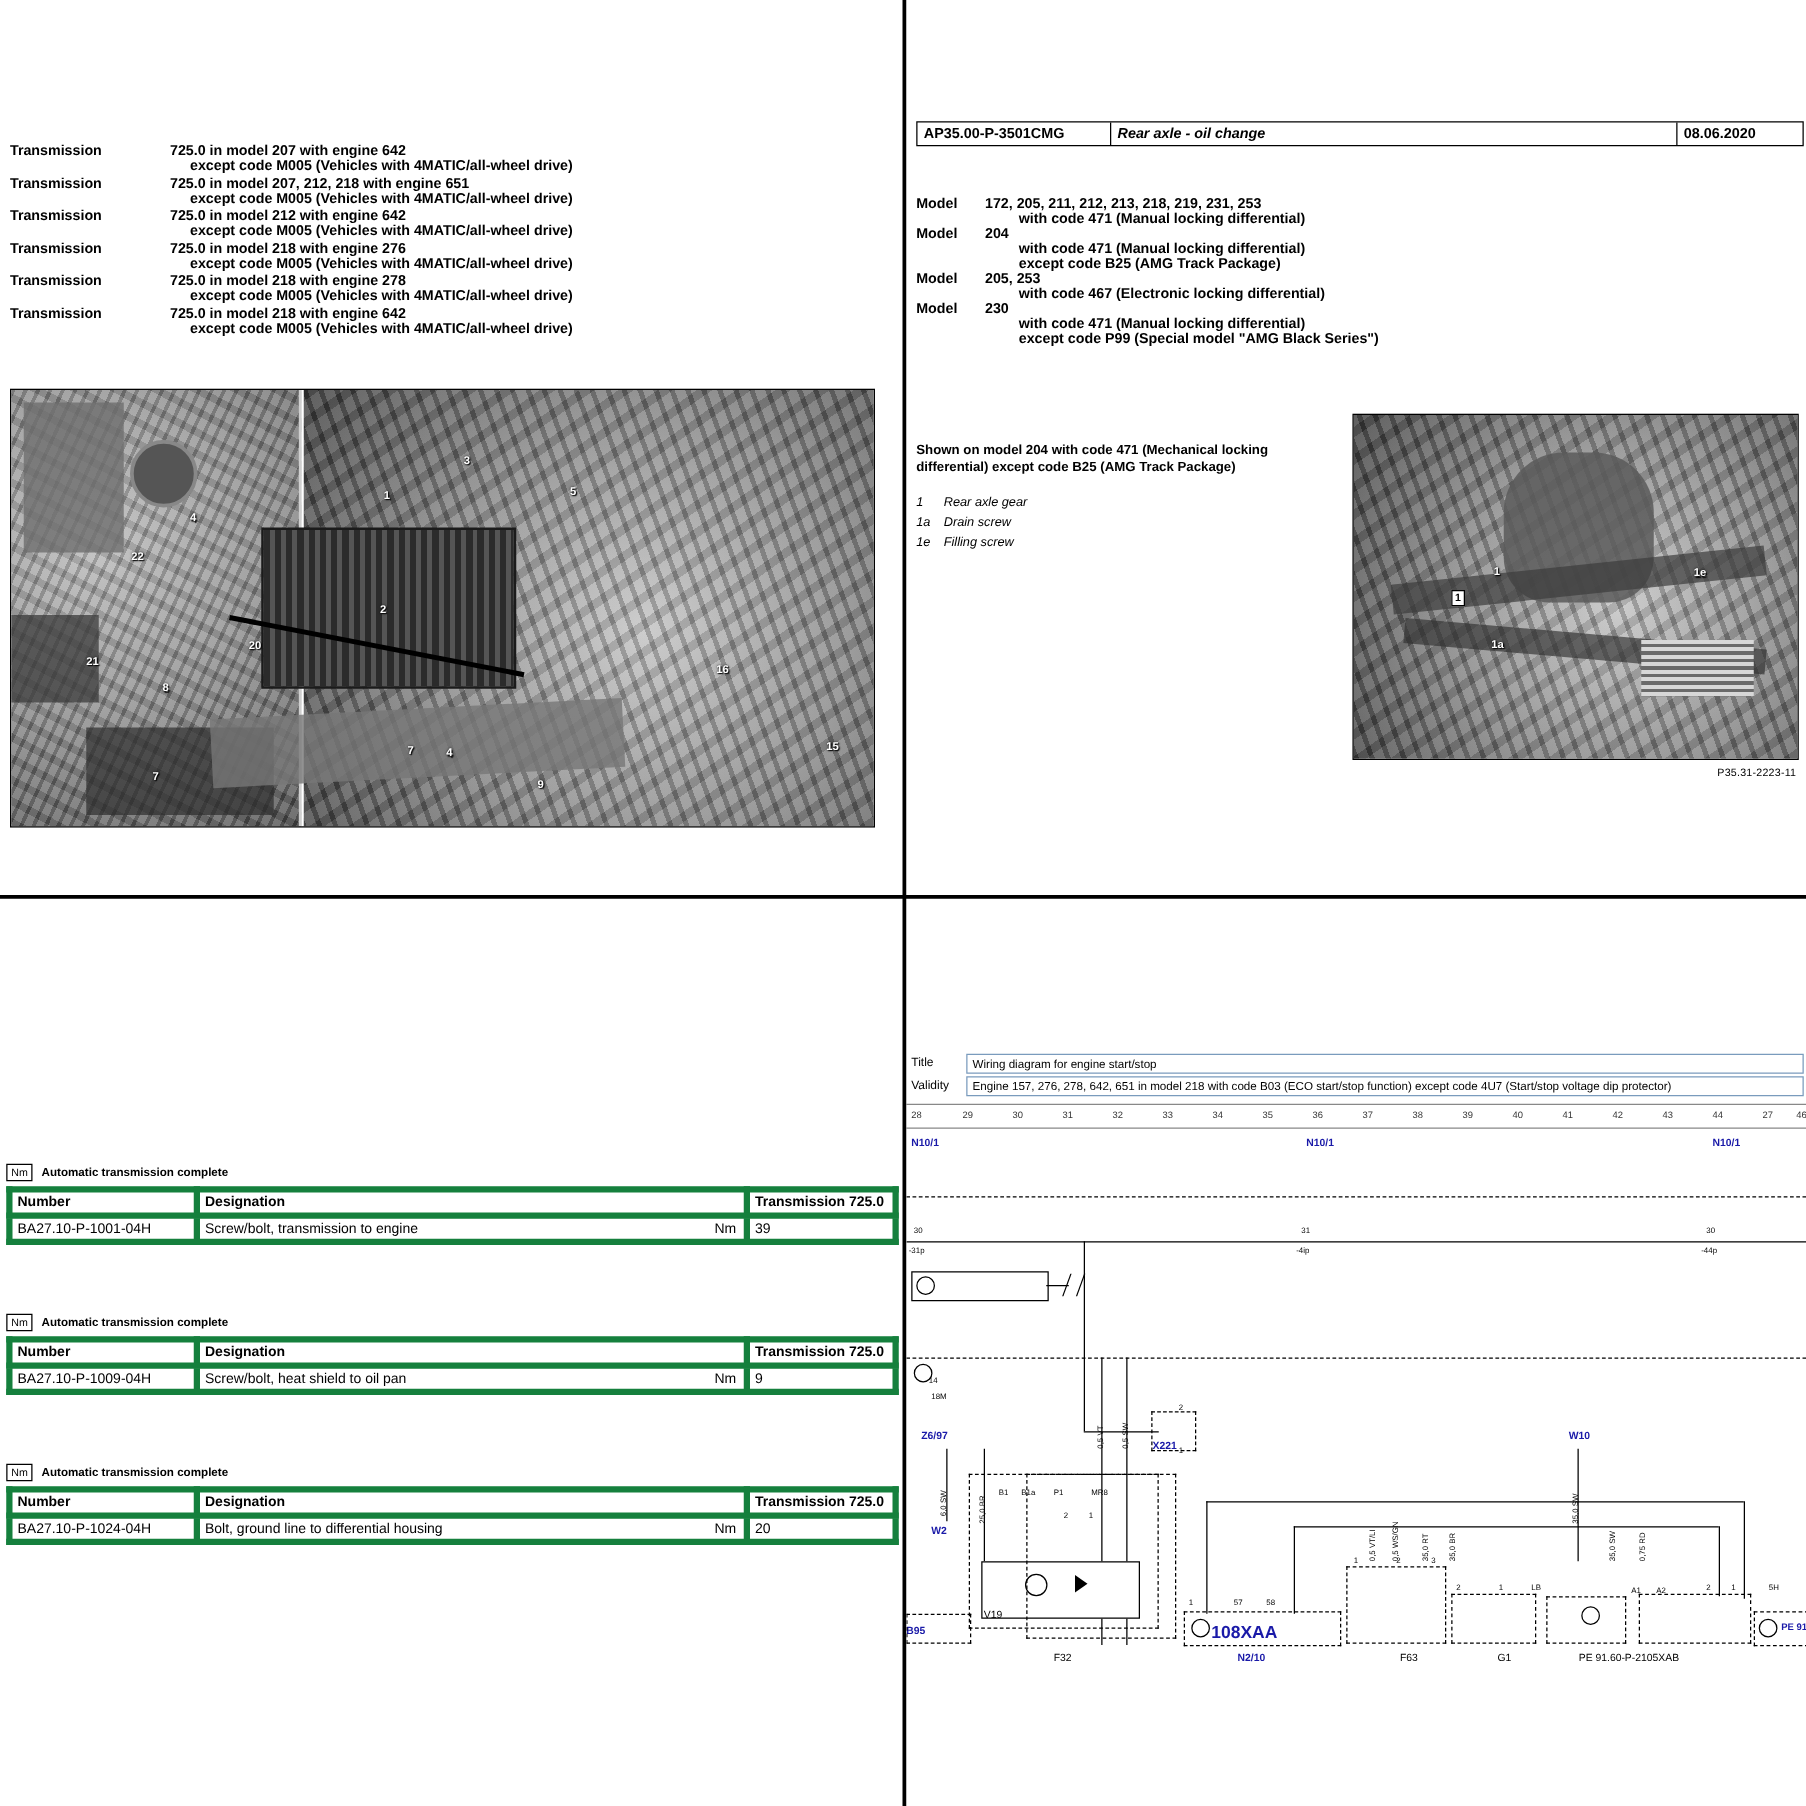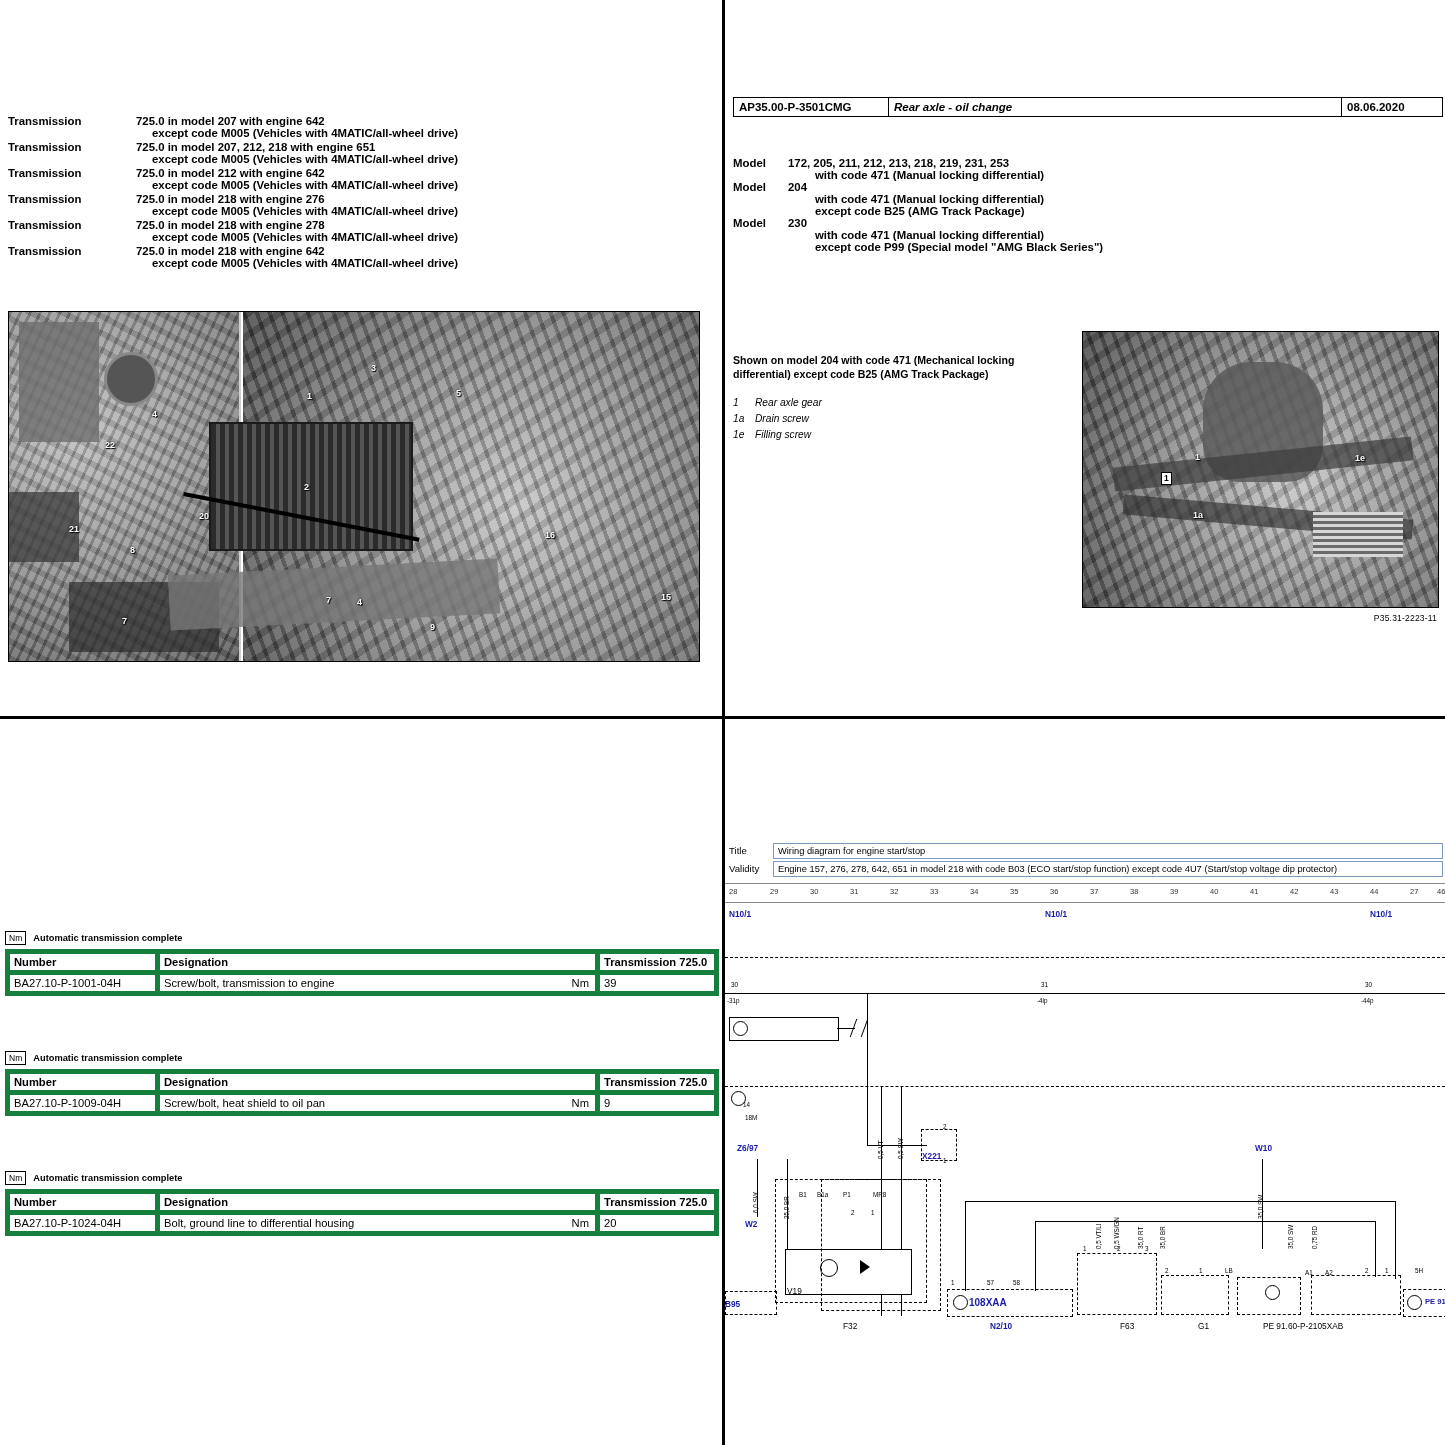--- a/index.html
+++ b/index.html
@@ -416,6 +416,10 @@
         <span class="lbl">Model</span><span>204</span>
         <div class="sub">with code 471 (Manual locking differential)</div>
         <div class="sub">except code B25 (AMG Track Package)</div>
+      </div>
+      <div class="tr-row">
+        <span class="lbl">Model</span><span>205, 253</span>
+        <div class="sub">with code 467 (Electronic locking differential)</div>
       </div>
       <div class="tr-row">
         <span class="lbl">Model</span><span>230</span>

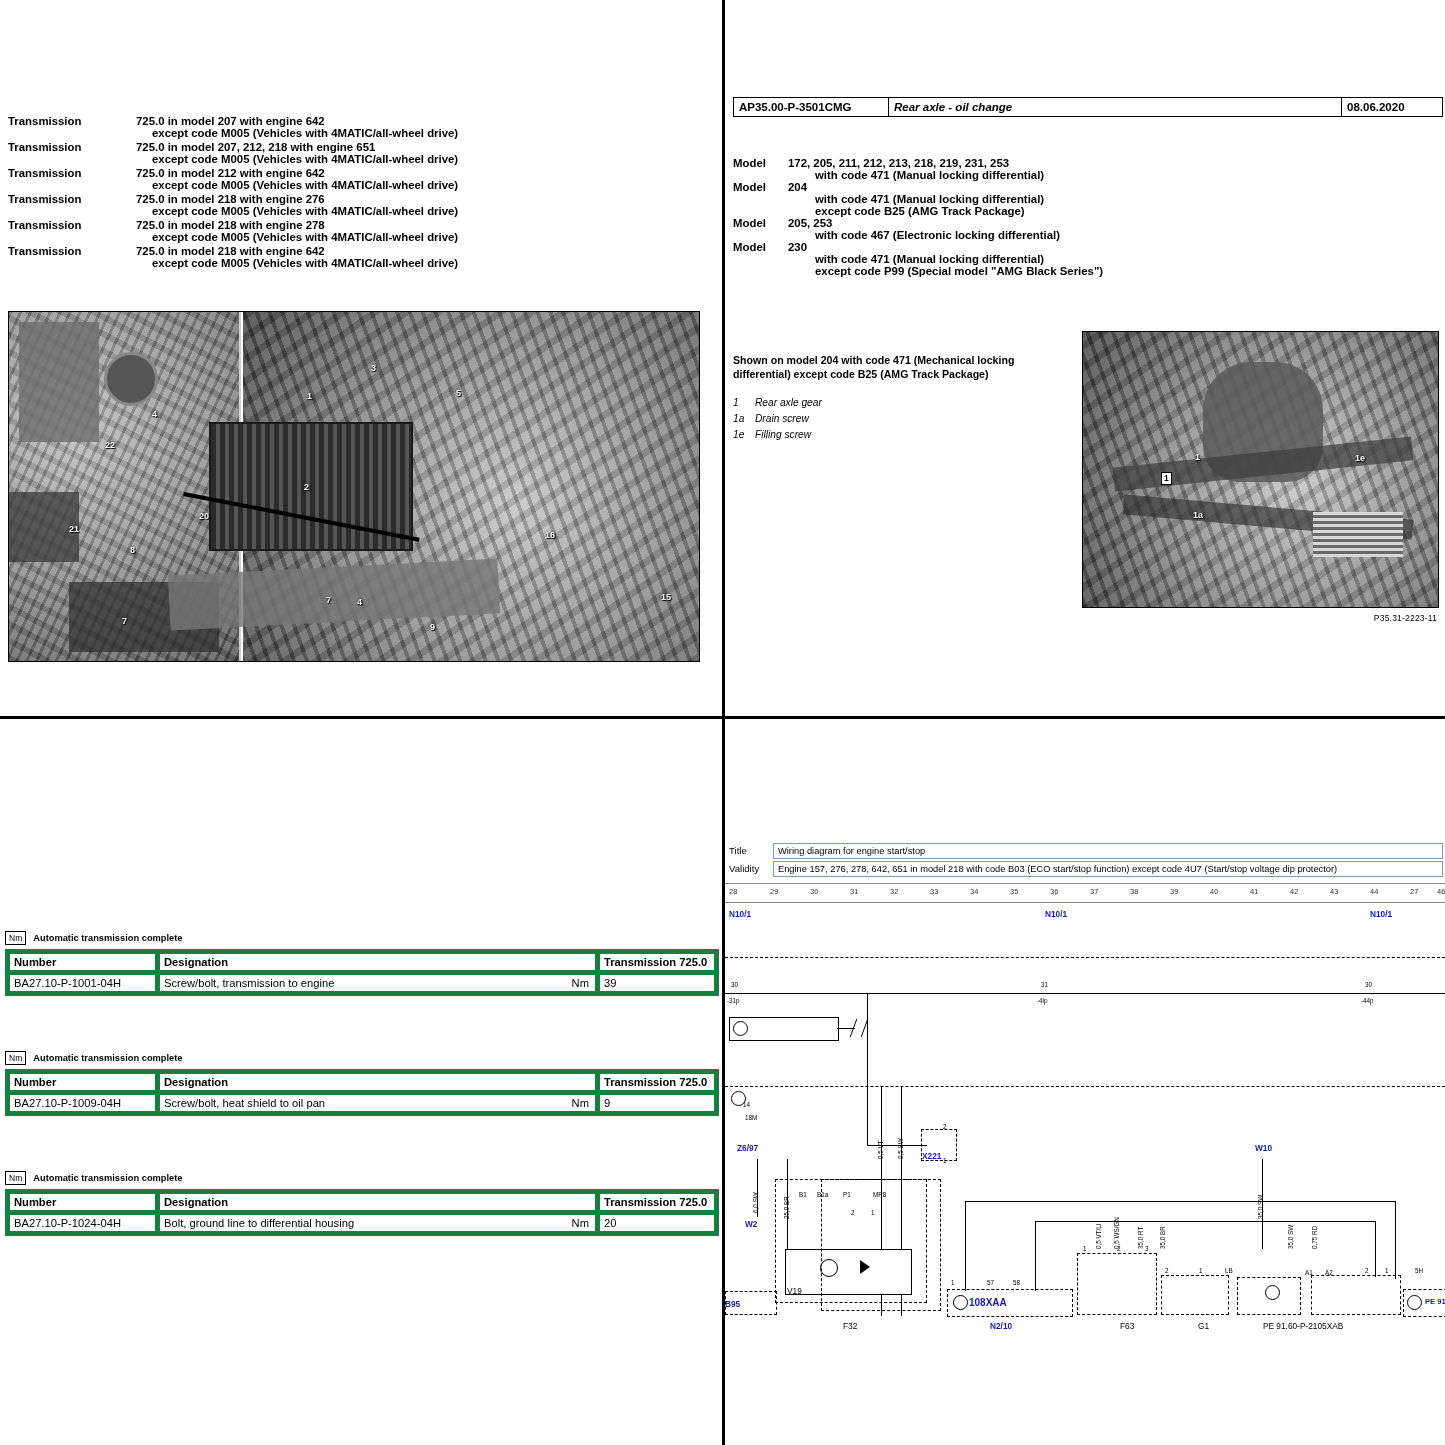--- a/index.html
+++ b/index.html
@@ -391,7 +391,7 @@
       <span class="pnum" style="left:447px;top:76px;">5</span>
       <span class="pnum" style="left:298px;top:79px;">1</span>
       <span class="pnum" style="left:295px;top:170px;">2</span>
-      <span class="pnum" style="left:536px;top:218px;">16</span>
+      <span class="pnum" style="left:564px;top:218px;">16</span>
       <span class="pnum" style="left:317px;top:283px;">7</span>
       <span class="pnum" style="left:348px;top:285px;">4</span>
       <span class="pnum" style="left:421px;top:310px;">9</span>

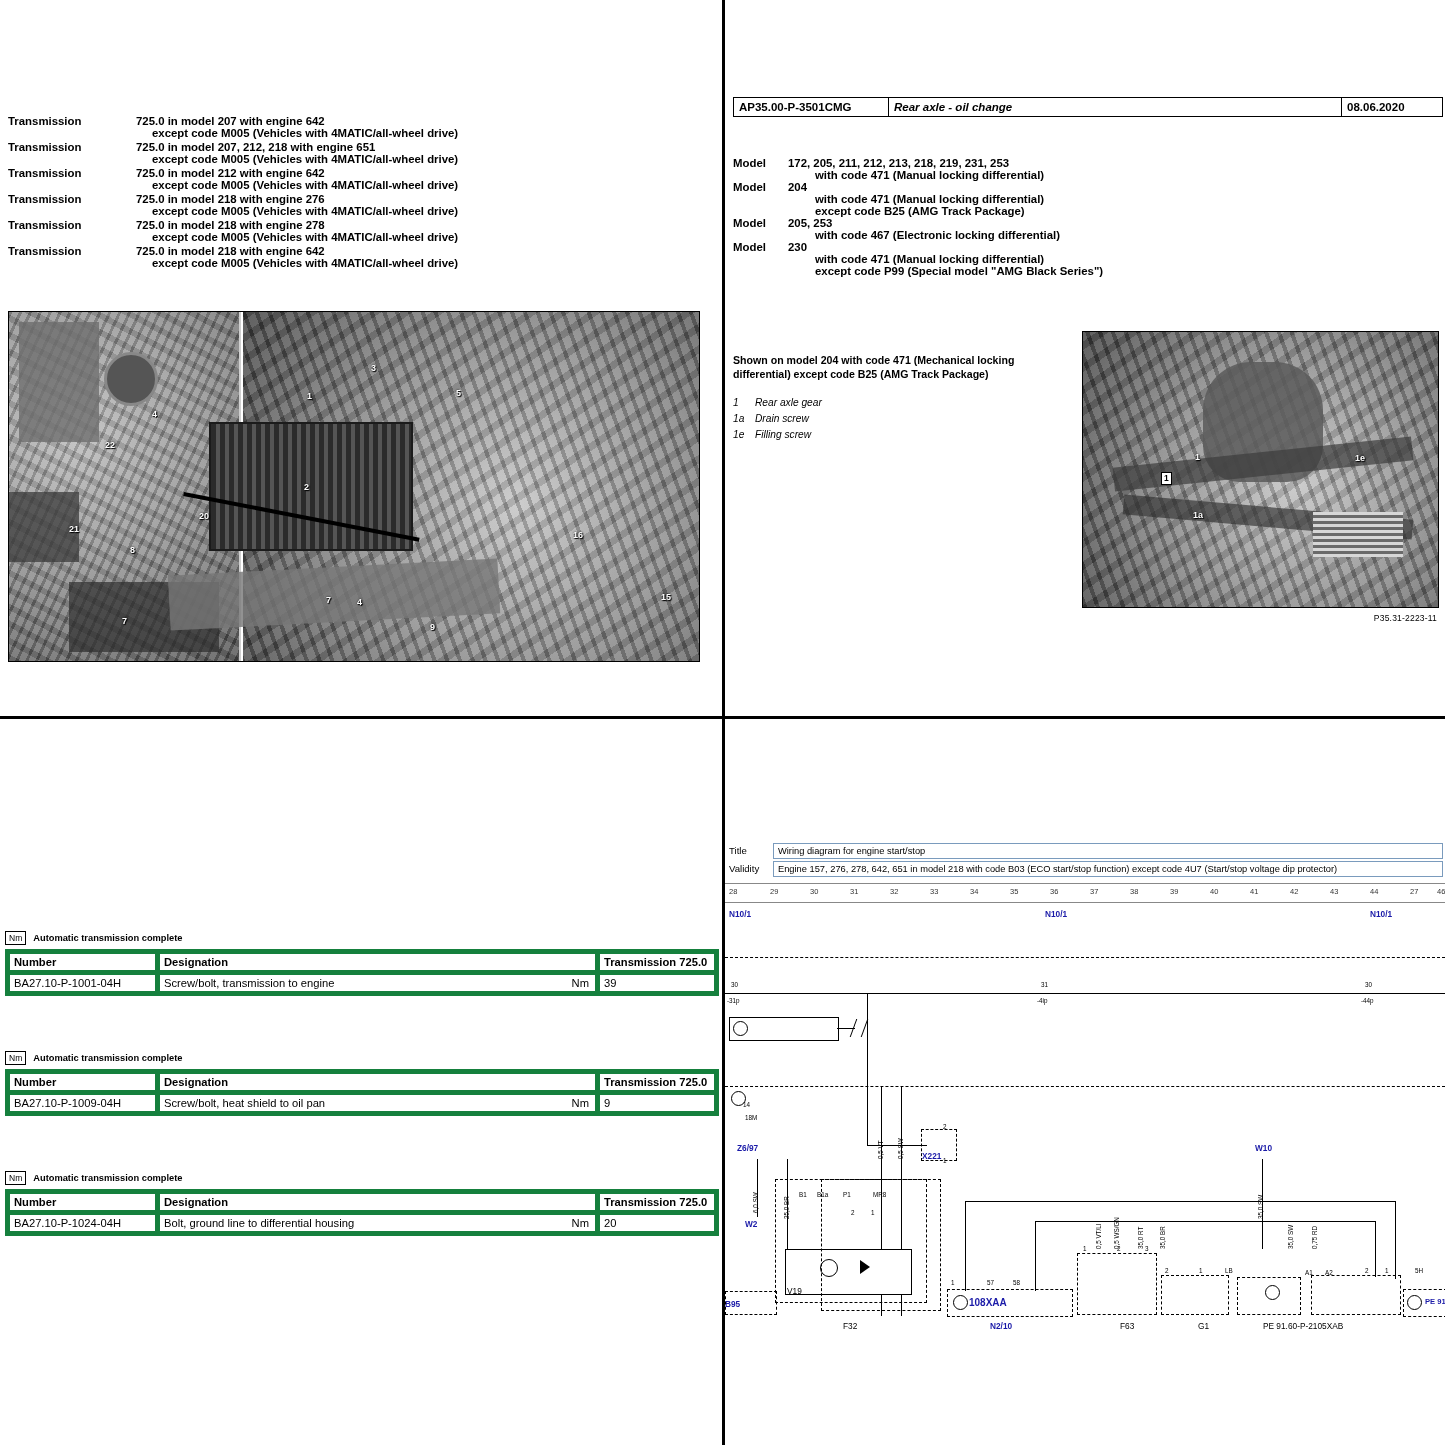--- a/index.html
+++ b/index.html
@@ -631,7 +631,7 @@
 
       <div class="dash-box" style="left:222px;top:388px;width:124px;height:26px;"></div>
       <div class="circ" style="left:228px;top:394px;width:13px;height:13px;"></div>
-      <span class="wd-label" style="left:244px;top:396px;font-size:10px;">108XAA</span>
+      <span class="wd-label" style="left:244px;top:396px;font-size:14px;">108XAA</span>
       <span class="wd-label" style="left:265px;top:420px;">N2/10</span>
       <span class="wd-tiny" style="left:226px;top:378px;">1</span>
       <span class="wd-tiny" style="left:262px;top:378px;">57</span>

